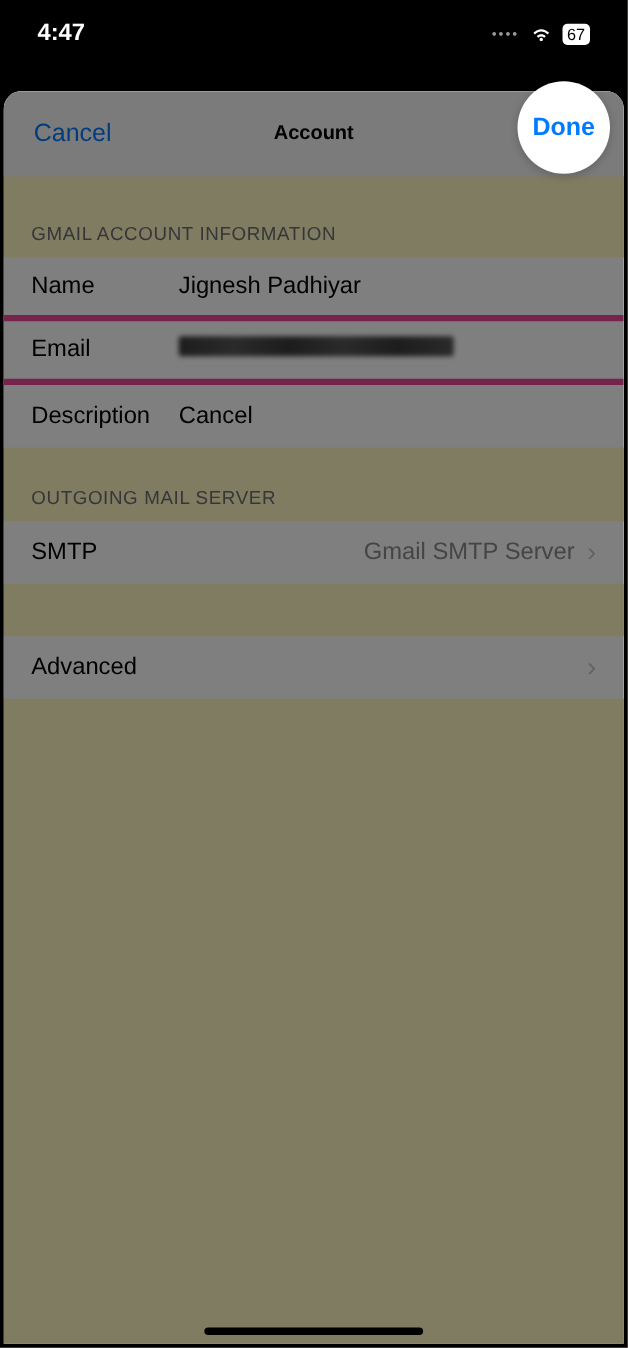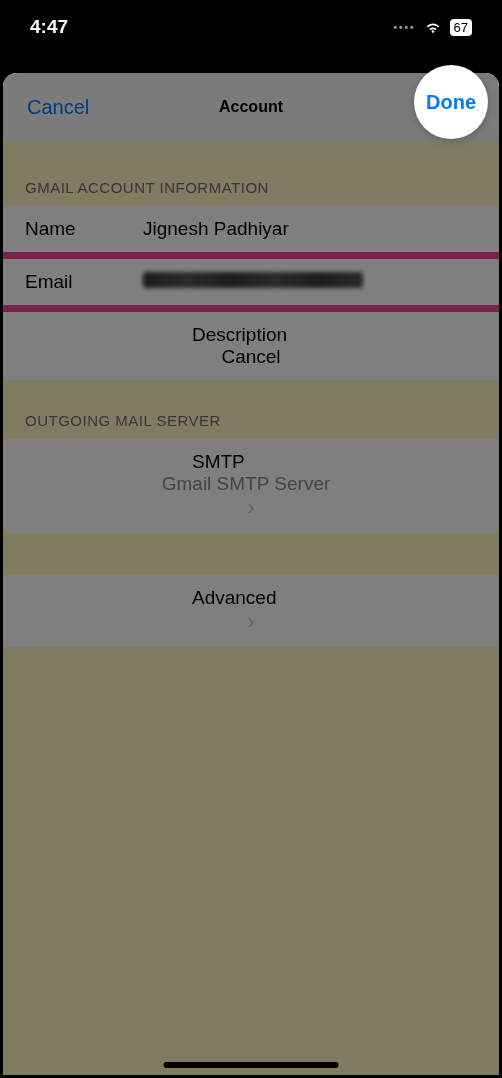--- a/index.html
+++ b/index.html
@@ -131,7 +131,7 @@
       padding: 12px 22px;
       font-size: 19px;
       color: #000;
-      border-bottom: 7px solid #ec4899;
+      border-bottom: 5px solid #ec4899;
     }
     
     .list-row:last-child {

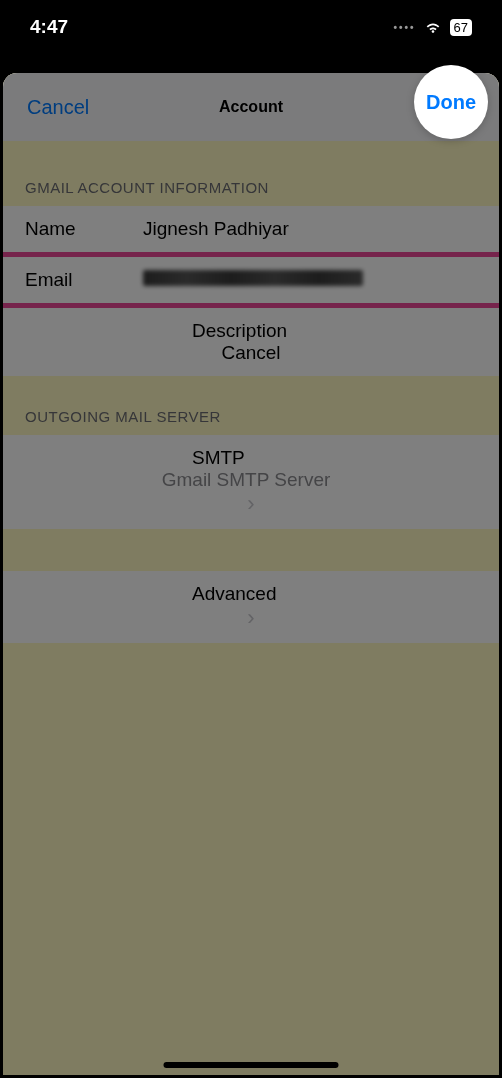--- a/index.html
+++ b/index.html
@@ -136,7 +136,6 @@
     
     .list-row:last-child {
       border-bottom: none;
-      flex-direction: column;
     }
     
     .list-row .label {

